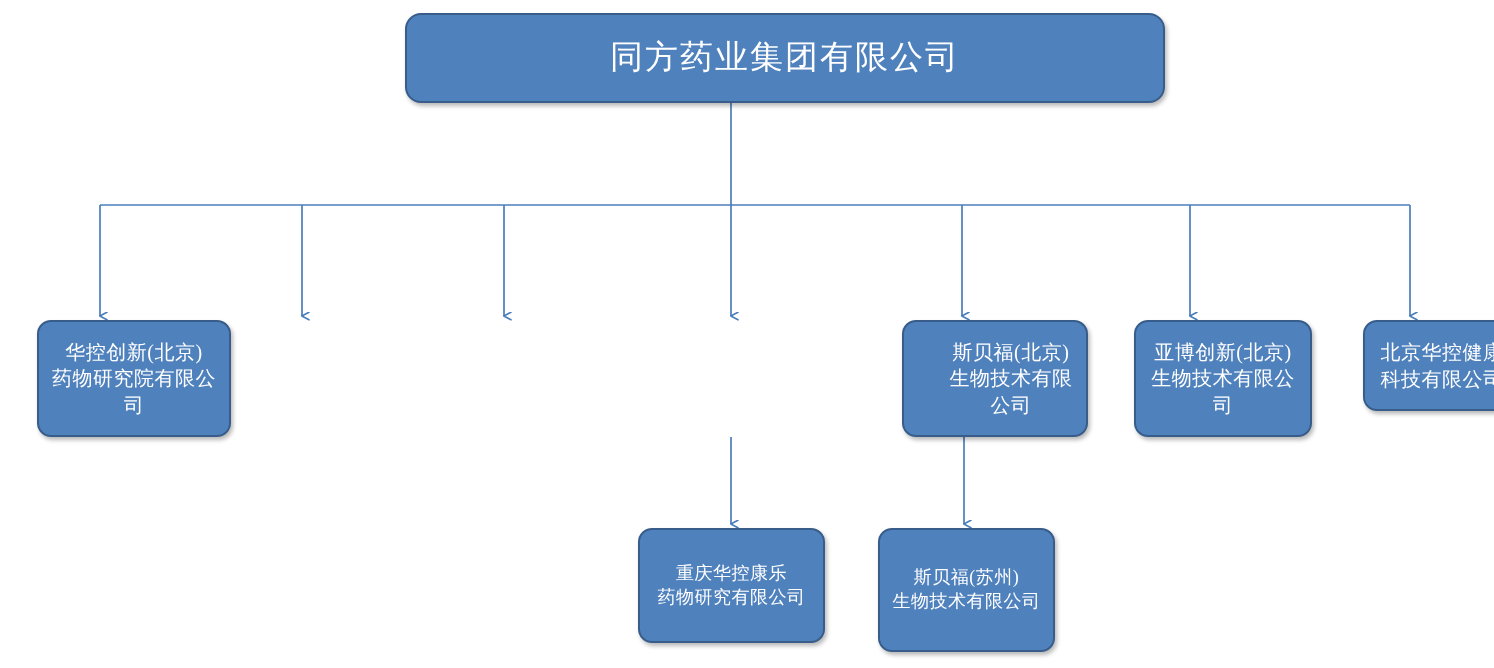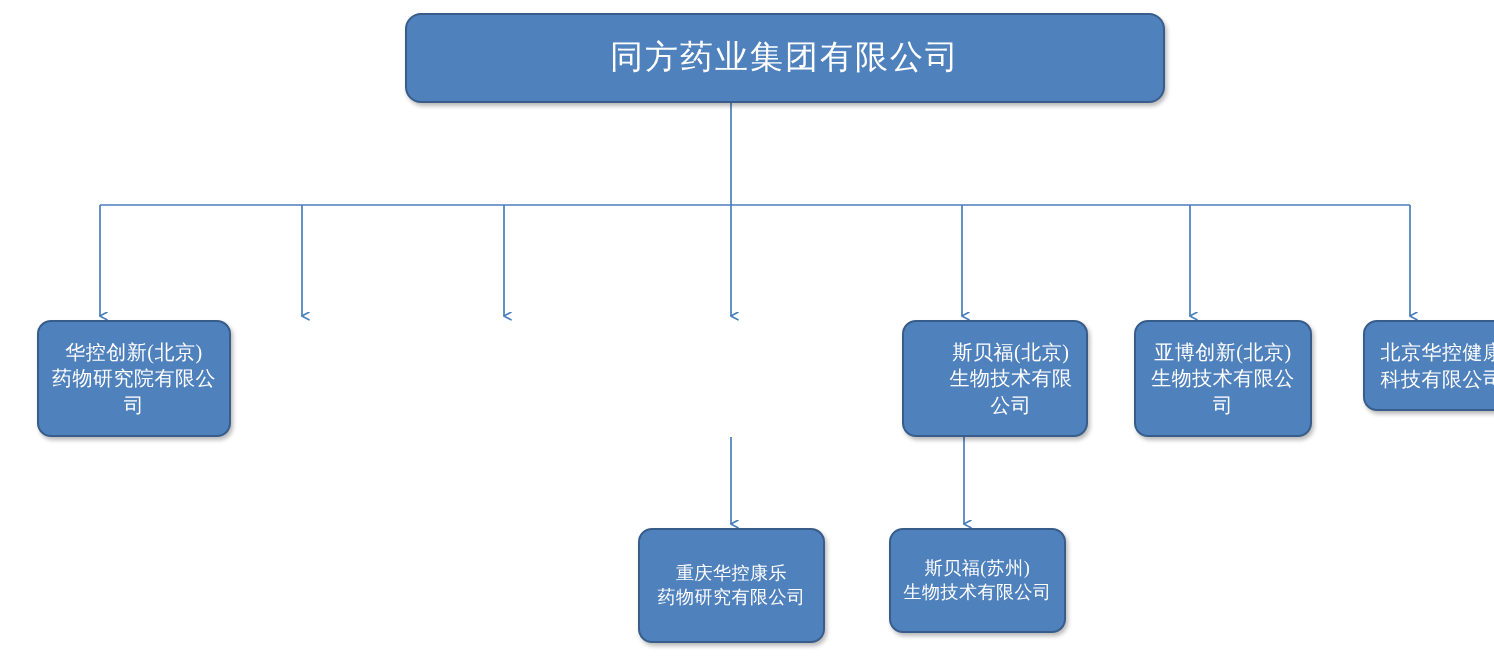--- a/index.html
+++ b/index.html
@@ -120,7 +120,7 @@
 药物研究有限公司</span>
   </div>
 
-  <div class="node level3" style="left:878px; top:528px; width:177px; height:105px;margin-left:11px;">
+  <div class="node level3" style="left:878px; top:528px; width:177px; height:124px;">
     <span class="node-label">斯贝福(苏州)
 生物技术有限公司</span>
   </div>

